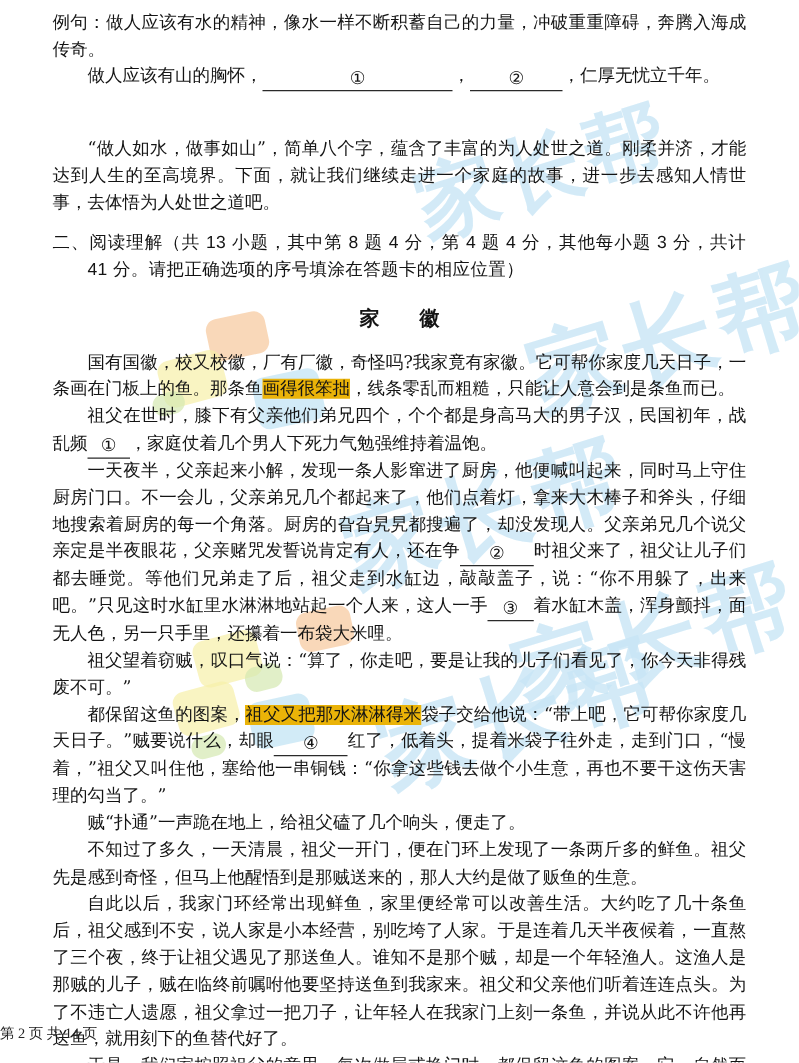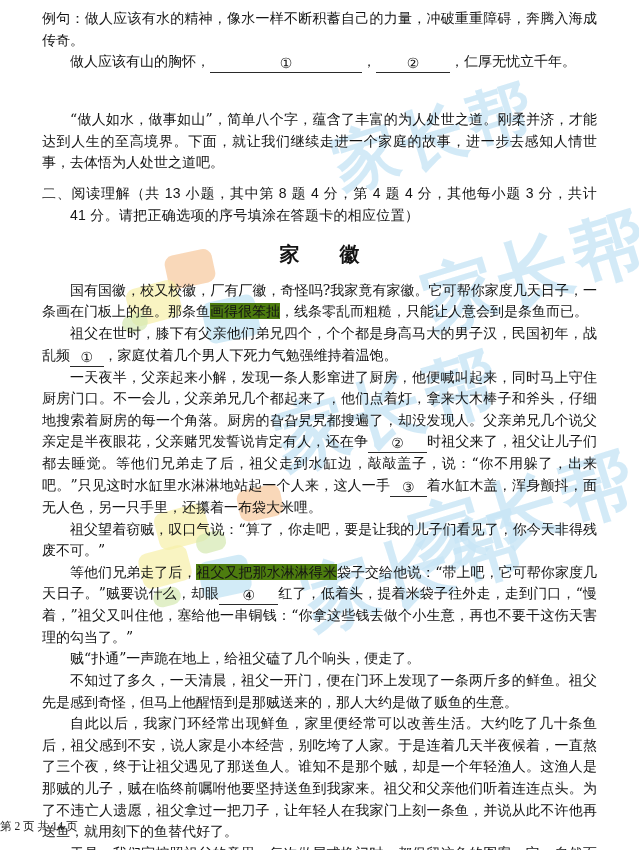--- a/index.html
+++ b/index.html
@@ -43,7 +43,7 @@
   .article-title {
     margin-top:18px !important; margin-bottom:14px !important;
     text-align:center; text-indent:0;
-    font-weight:bold; font-size:20px;
+    font-weight:bold; font-size:16px;
   }
   .para { text-indent:2em; }
   .para.u { text-decoration:underline; text-underline-offset:4px; }

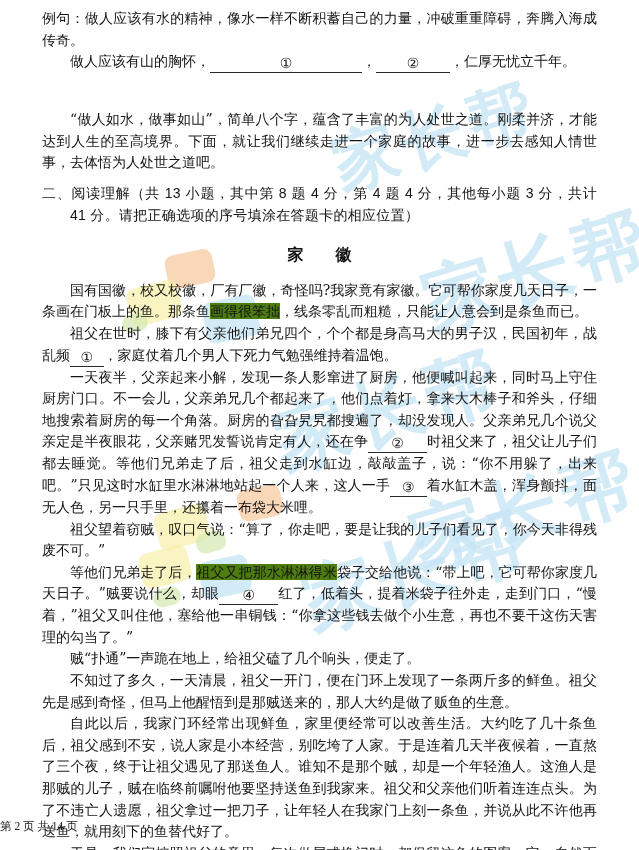--- a/index.html
+++ b/index.html
@@ -47,7 +47,7 @@
   }
   .para { text-indent:2em; }
   .para.u { text-decoration:underline; text-underline-offset:4px; }
-  .hl { background:#4d7c0f; }
+  .hl { background:#eab308; }
   .blank {
     display:inline-block;
     border-bottom:1px solid #2a2a2a;

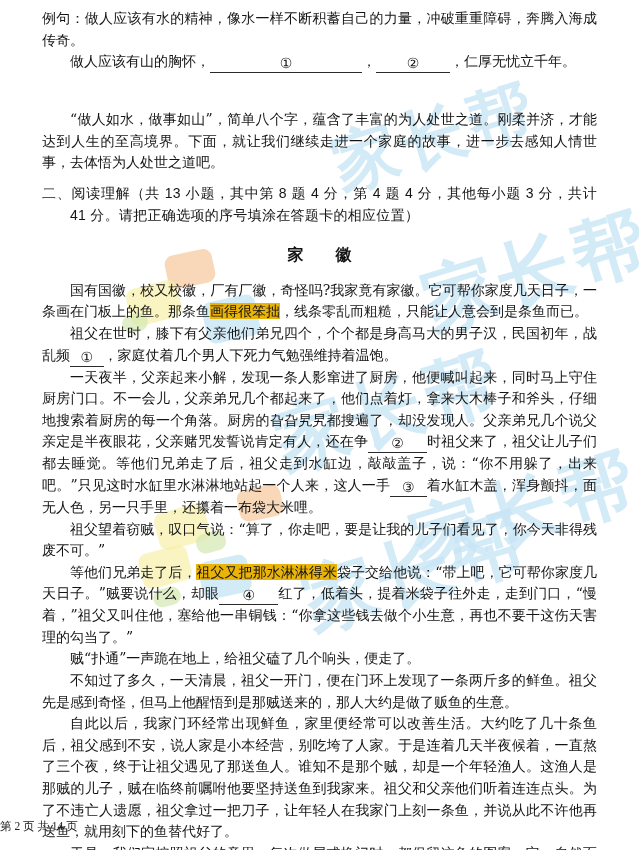--- a/index.html
+++ b/index.html
@@ -102,7 +102,7 @@
       <p class="para"><span>祖父在世时，膝下有父亲他们弟兄四个，个个都是身高马大的男子汉，民国初年，战乱频</span><span class="blank" style="min-width: 2.4em;">①</span><span>，家庭仗着几个男人下死力气勉强维持着温饱。</span></p>
       <p class="para"><span>一天夜半，父亲起来小解，发现一条人影窜进了厨房，他便喊叫起来，同时马上守住厨房门口。不一会儿，父亲弟兄几个都起来了，他们点着灯，拿来大木棒子和斧头，仔细地搜索着厨房的每一个角落。厨房的旮旮旯旯都搜遍了，却没发现人。父亲弟兄几个说父亲定是半夜眼花，父亲赌咒发誓说肯定有人，还在争</span><span class="blank" style="min-width: 4.2em;">②</span><span>时祖父来了，祖父让儿子们都去睡觉。等他们兄弟走了后，祖父走到水缸边，敲敲盖子，说：“你不用躲了，出来吧。”只见这时水缸里水淋淋地站起一个人来，这人一手</span><span class="blank" style="min-width: 2.6em;">③</span><span>着水缸木盖，浑身颤抖，面无人色，另一只手里，还攥着一布袋大米哩。</span></p>
       <p class="para"><span>祖父望着窃贼，叹口气说：“算了，你走吧，要是让我的儿子们看见了，你今天非得残废不可。”</span></p>
-      <p class="para"><span>等他们兄弟走了后，</span><span class="hl">祖父又把那水淋淋得米</span><span>袋子交给他说：“带上吧，它可帮你家度几天日子。”贼要说什么，却眼</span><span class="blank" style="min-width: 4.2em;">④</span><span>红了，低着头，提着米袋子往外走，走到门口，“慢着，”祖父又叫住他，塞给他一串铜钱：“你拿这些钱去做个小生意，再也不要干这伤天害理的勾当了。”</span></p>
+      <p class="para"><span>都保留这鱼的图案，</span><span class="hl">祖父又把那水淋淋得米</span><span>袋子交给他说：“带上吧，它可帮你家度几天日子。”贼要说什么，却眼</span><span class="blank" style="min-width: 4.2em;">④</span><span>红了，低着头，提着米袋子往外走，走到门口，“慢着，”祖父又叫住他，塞给他一串铜钱：“你拿这些钱去做个小生意，再也不要干这伤天害理的勾当了。”</span></p>
       <p class="para"><span>贼“扑通”一声跪在地上，给祖父磕了几个响头，便走了。</span></p>
       <p class="para"><span>不知过了多久，一天清晨，祖父一开门，便在门环上发现了一条两斤多的鲜鱼。祖父先是感到奇怪，但马上他醒悟到是那贼送来的，那人大约是做了贩鱼的生意。</span></p>
       <p class="para"><span>自此以后，我家门环经常出现鲜鱼，家里便经常可以改善生活。大约吃了几十条鱼后，祖父感到不安，说人家是小本经营，别吃垮了人家。于是连着几天半夜候着，一直熬了三个夜，终于让祖父遇见了那送鱼人。谁知不是那个贼，却是一个年轻渔人。这渔人是那贼的儿子，贼在临终前嘱咐他要坚持送鱼到我家来。祖父和父亲他们听着连连点头。为了不违亡人遗愿，祖父拿过一把刀子，让年轻人在我家门上刻一条鱼，并说从此不许他再送鱼，就用刻下的鱼替代好了。</span></p>

